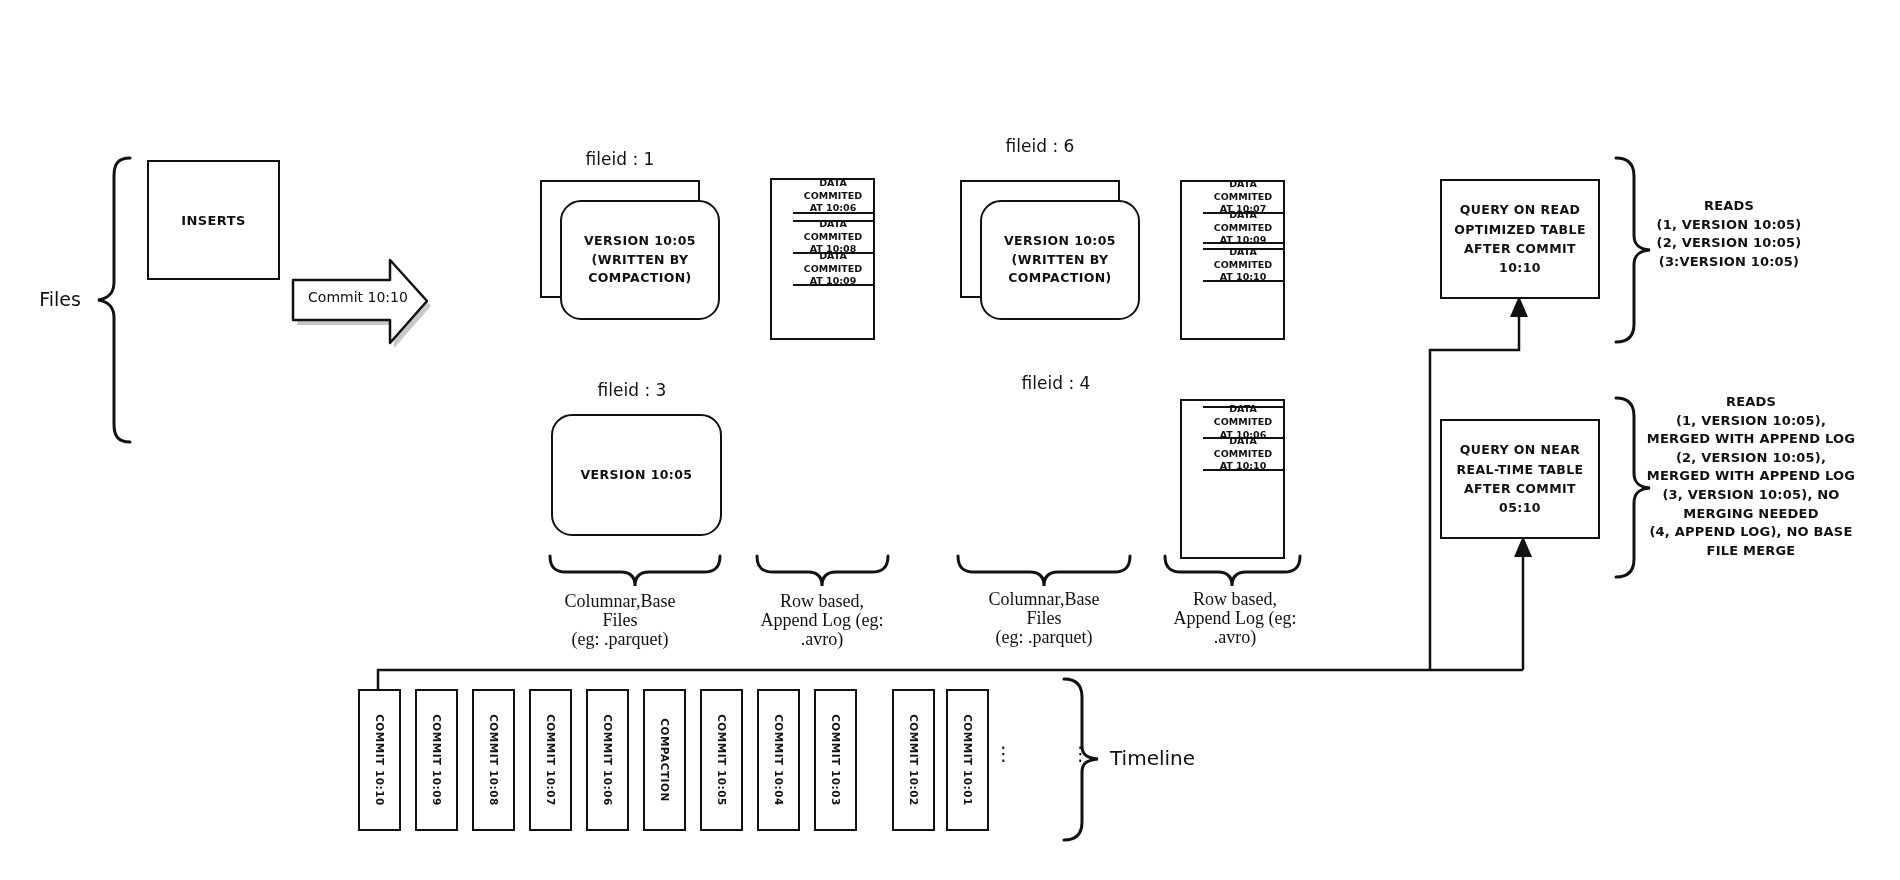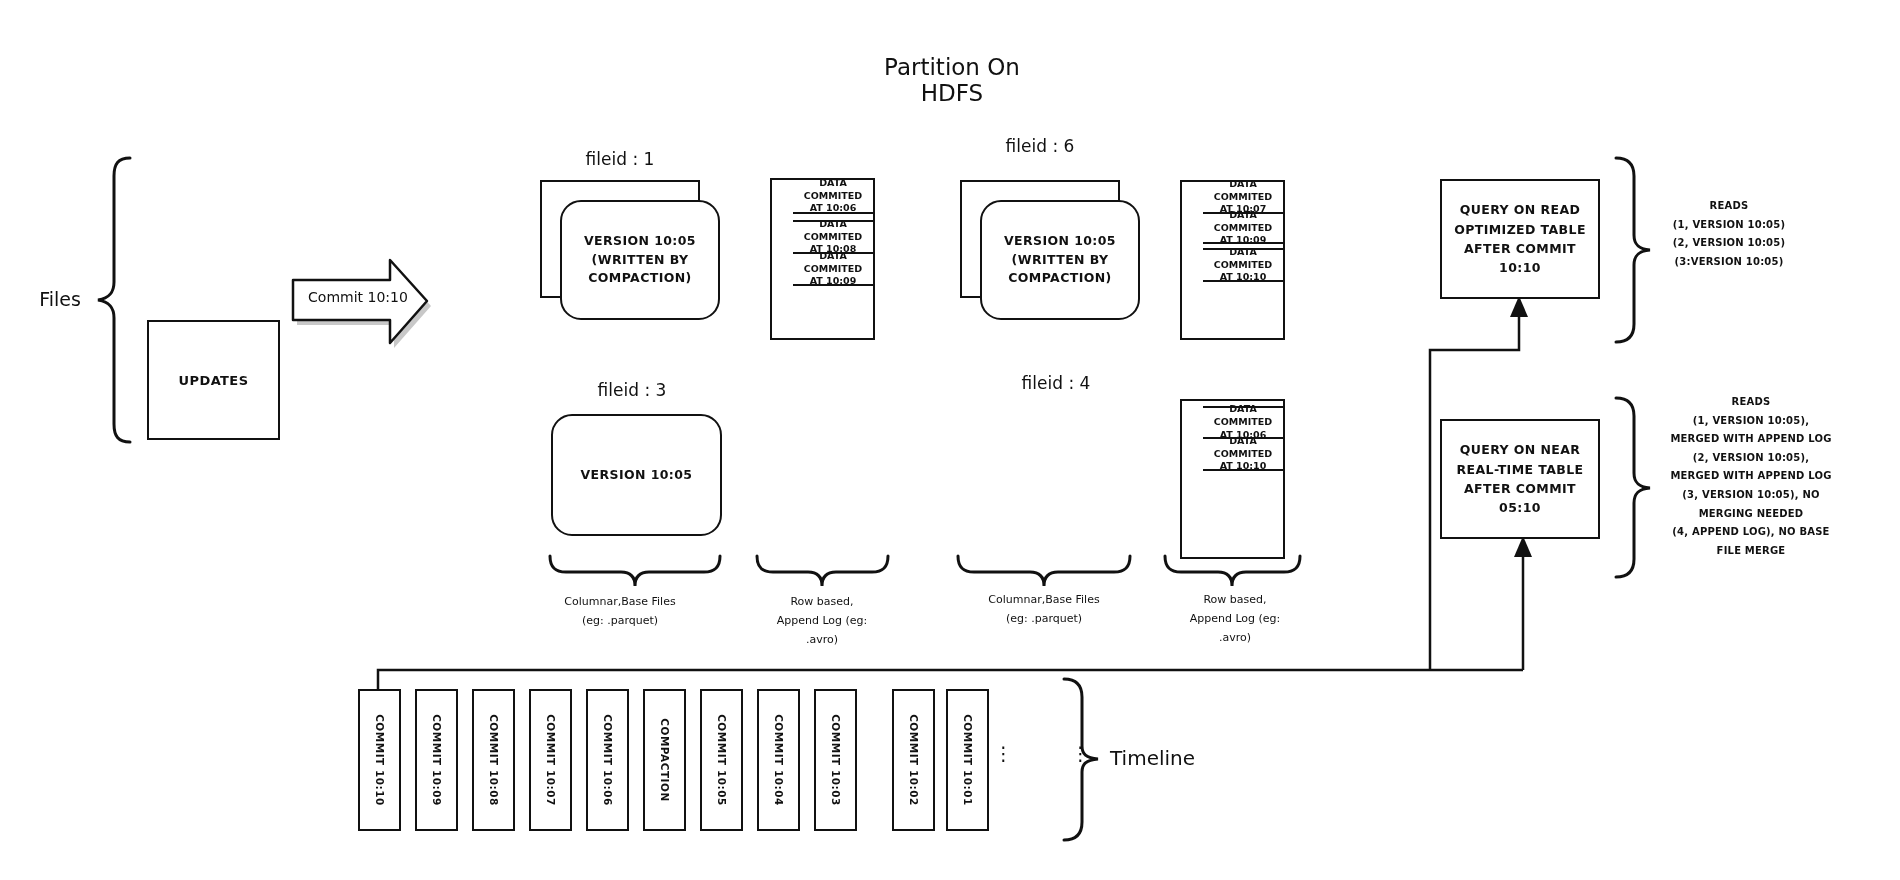--- a/index.html
+++ b/index.html
@@ -54,7 +54,6 @@
     <path d="M1523,536 L1514,557 L1532,557 Z" fill="#111"></path>
   </svg>
 
-  <div class="lbl hand" style="left:852px;top:54px;width:200px;font-size:23px;">Partition On HDFS</div>
 
   <div class="lbl hand" style="left:20px;top:288px;width:80px;font-size:19px;">Files</div>
   <div class="box caps" style="left:147px;top:320px;width:133px;height:120px;font-size:13px;">UPDATES</div>

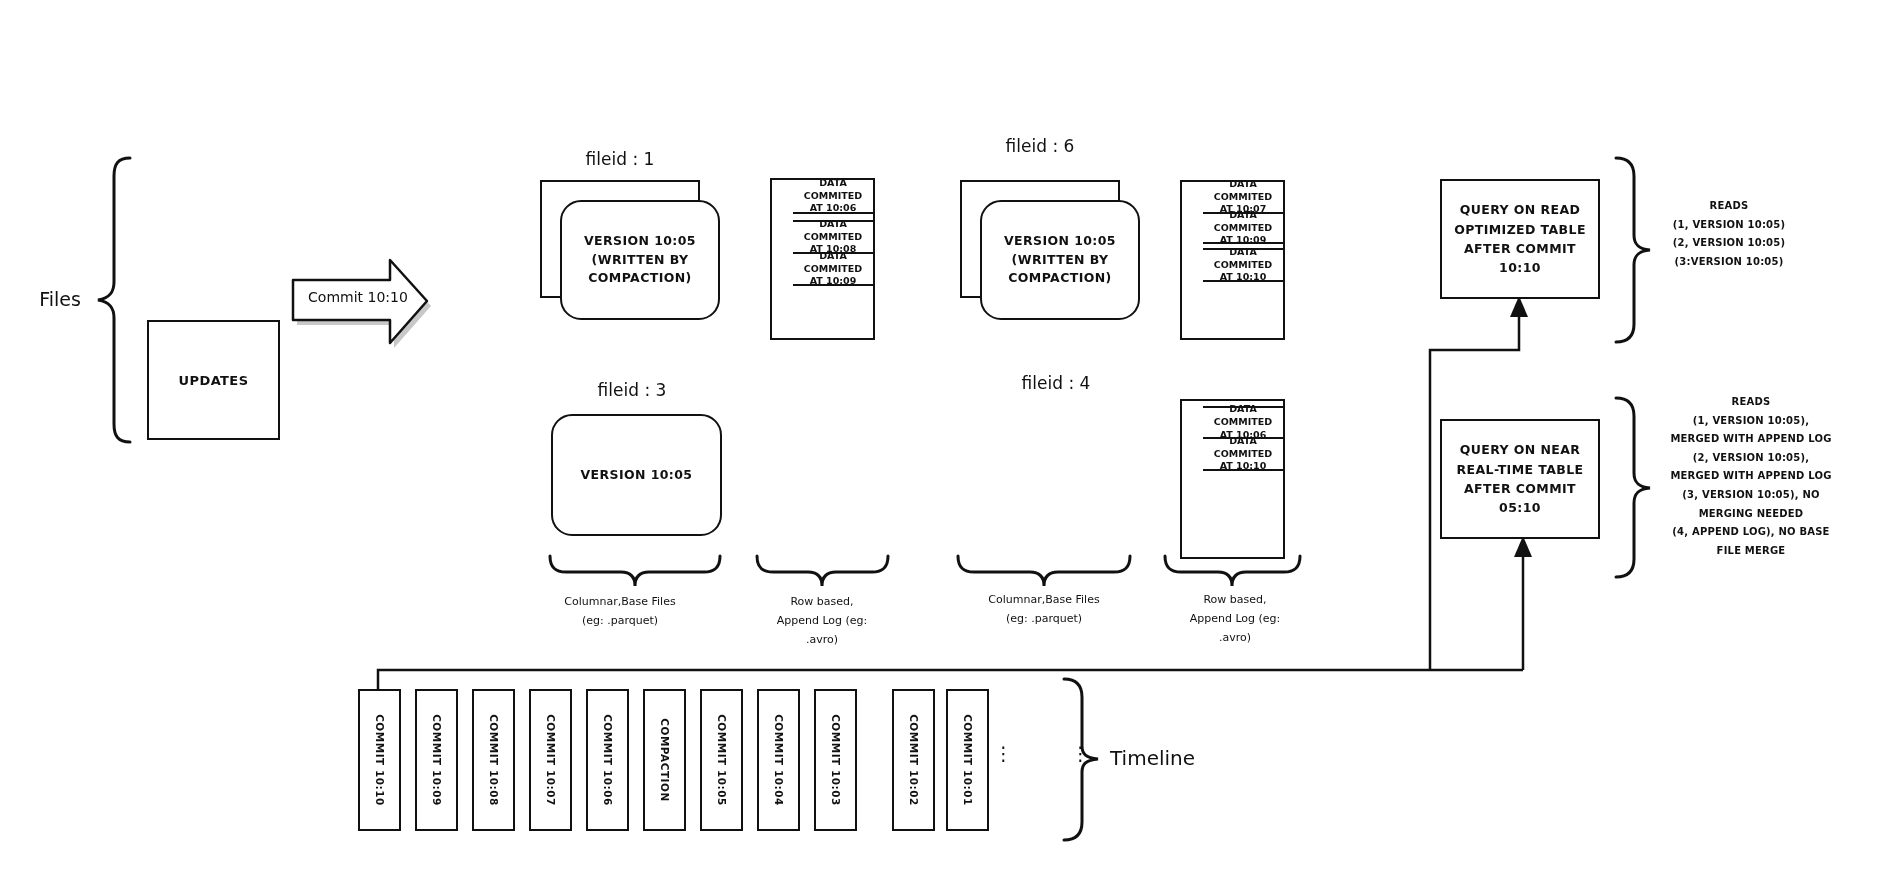--- a/index.html
+++ b/index.html
@@ -24,7 +24,7 @@
   .tl-item{position:absolute;top:689px;width:43px;height:142px;background:#fff;border:2.5px solid #111;
            box-sizing:border-box;display:flex;align-items:center;justify-content:center;}
   .tl-item span{transform:rotate(90deg);white-space:nowrap;font-weight:700;font-size:10.5px;letter-spacing:.5px;}
-  .reads{position:absolute;text-align:center;font-weight:700;font-size:10px;line-height:18.6px;letter-spacing:.2px;}
+  .reads{position:absolute;text-align:center;font-weight:700;font-size:13px;line-height:18.6px;letter-spacing:.2px;}
   .brace-lbl{position:absolute;text-align:center;font-size:11px;line-height:19px;}
 </style>
 </head>

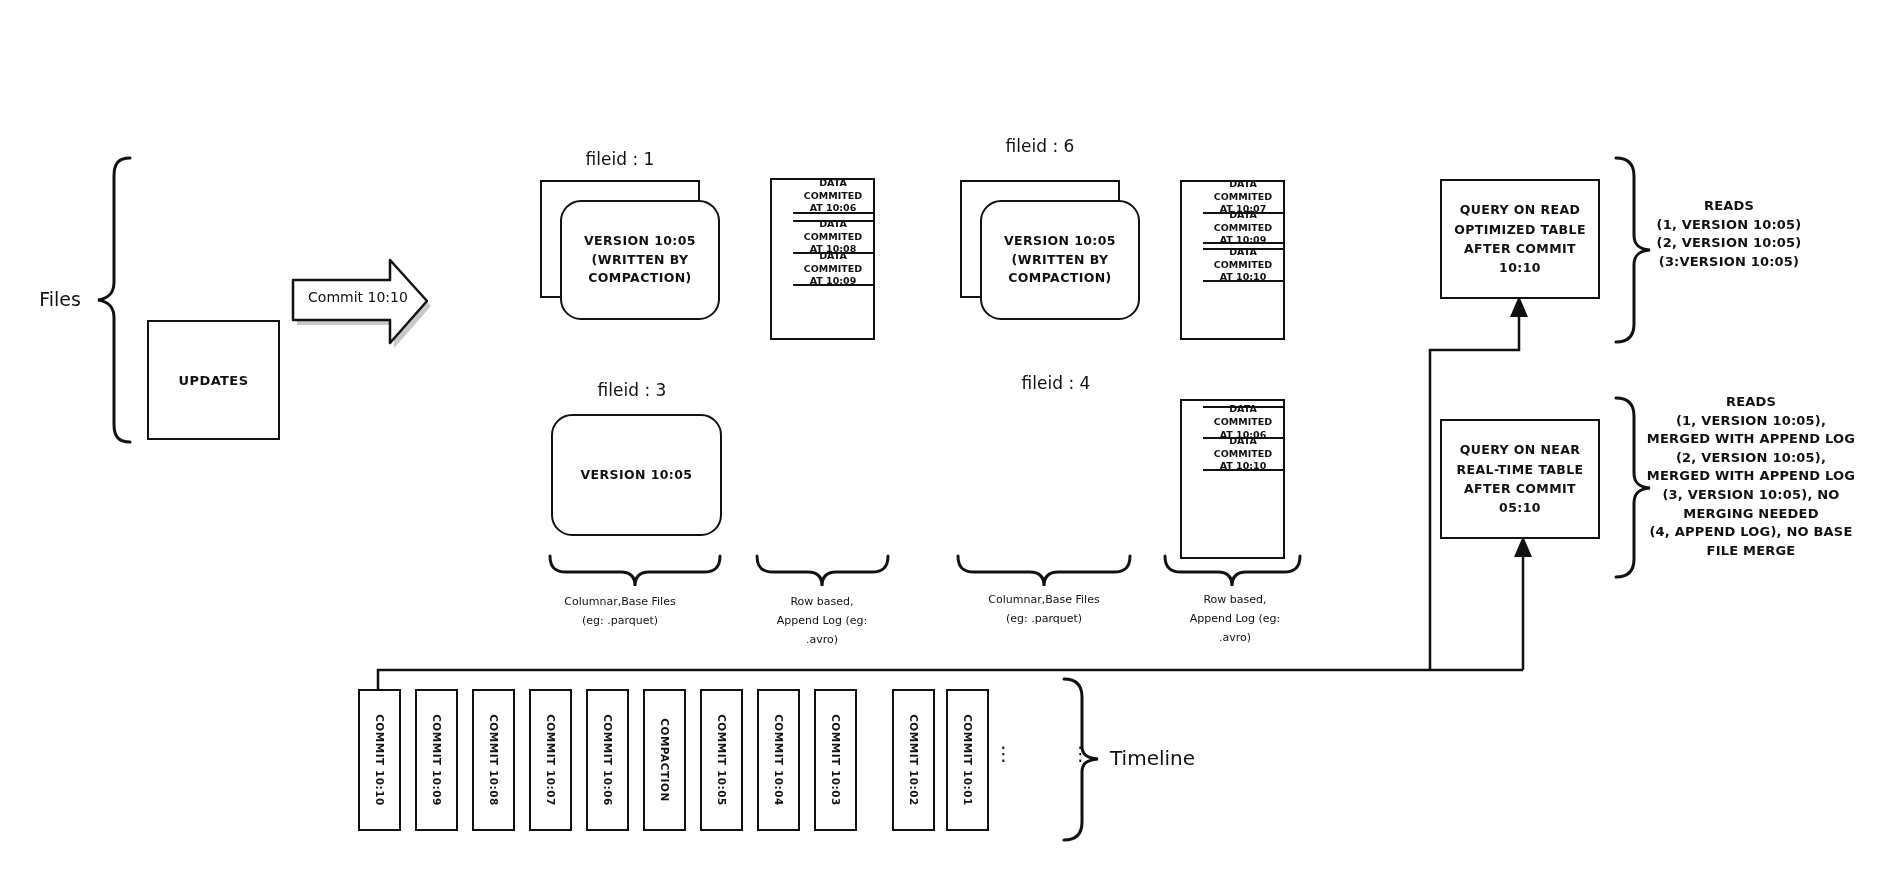--- a/index.html
+++ b/index.html
@@ -56,6 +56,7 @@
 
 
   <div class="lbl hand" style="left:20px;top:288px;width:80px;font-size:19px;">Files</div>
+  <div class="box caps" style="left:147px;top:160px;width:133px;height:120px;font-size:13px;">INSERTS</div>
   <div class="box caps" style="left:147px;top:320px;width:133px;height:120px;font-size:13px;">UPDATES</div>
   <div class="lbl hand" style="left:300px;top:289px;width:116px;font-size:14px;">Commit 10:10</div>
 

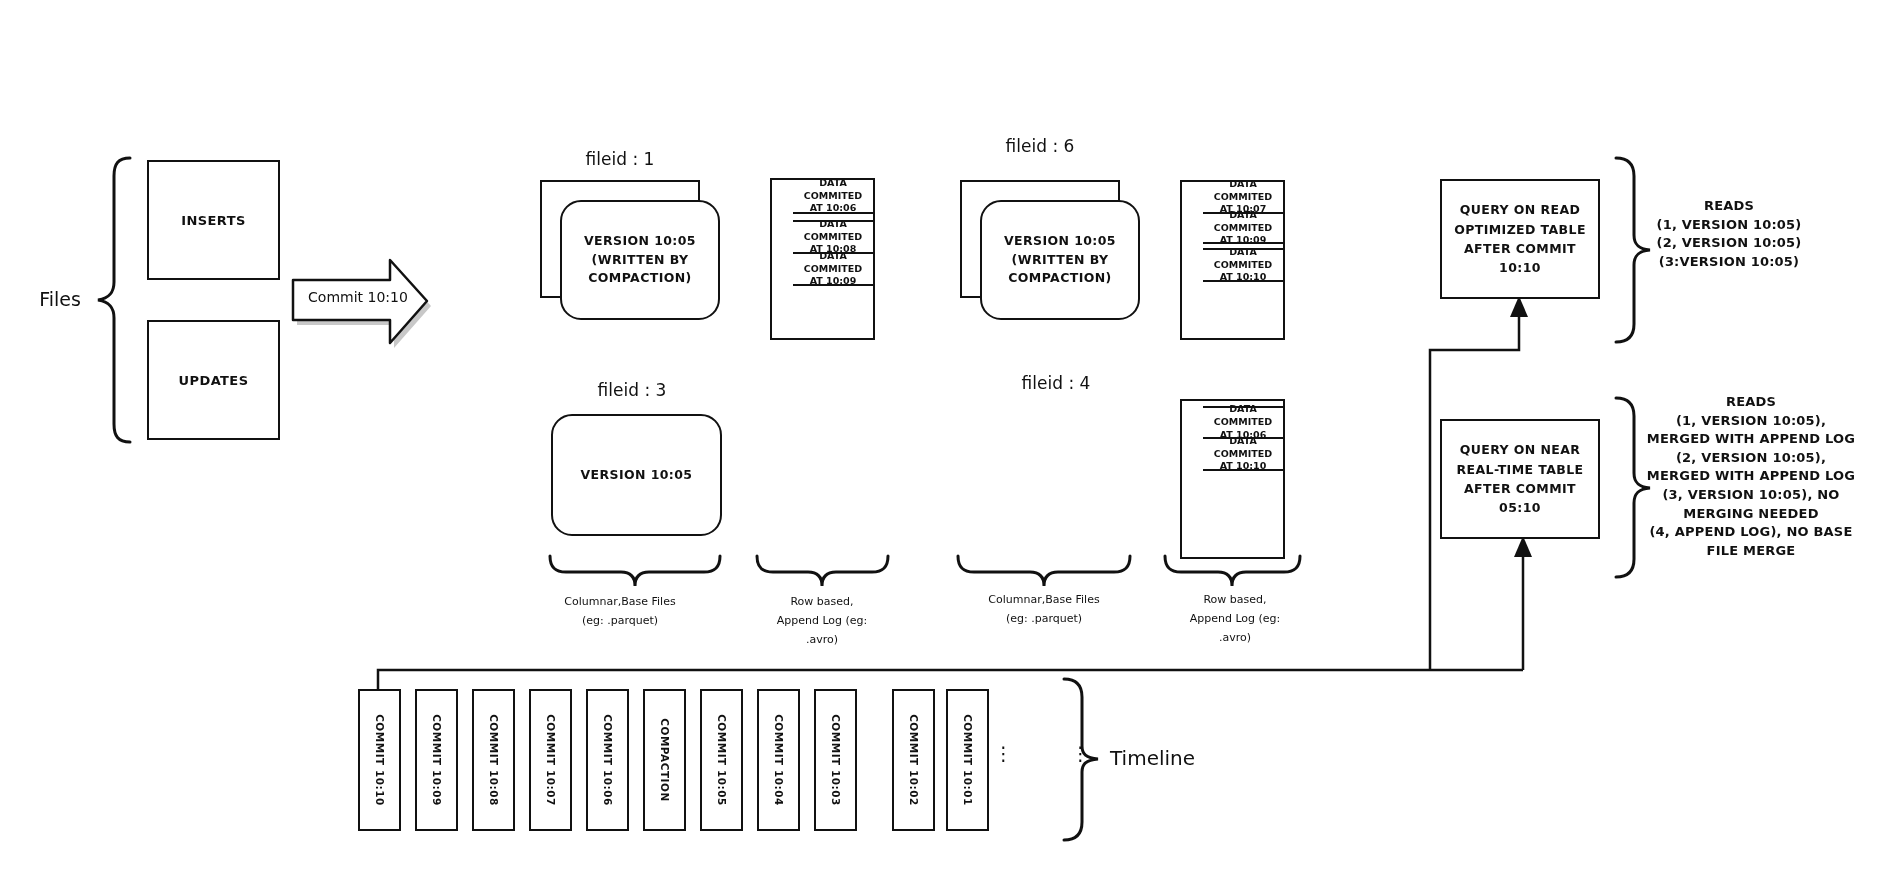--- a/index.html
+++ b/index.html
@@ -57,7 +57,6 @@
 
   <div class="lbl hand" style="left:20px;top:288px;width:80px;font-size:19px;">Files</div>
   <div class="box caps" style="left:147px;top:160px;width:133px;height:120px;font-size:13px;">INSERTS</div>
-  <div class="box caps" style="left:147px;top:320px;width:133px;height:120px;font-size:13px;">UPDATES</div>
   <div class="lbl hand" style="left:300px;top:289px;width:116px;font-size:14px;">Commit 10:10</div>
 
   <div class="lbl hand big-lbl" style="left:560px;top:149px;width:120px;">fileid : 1</div>

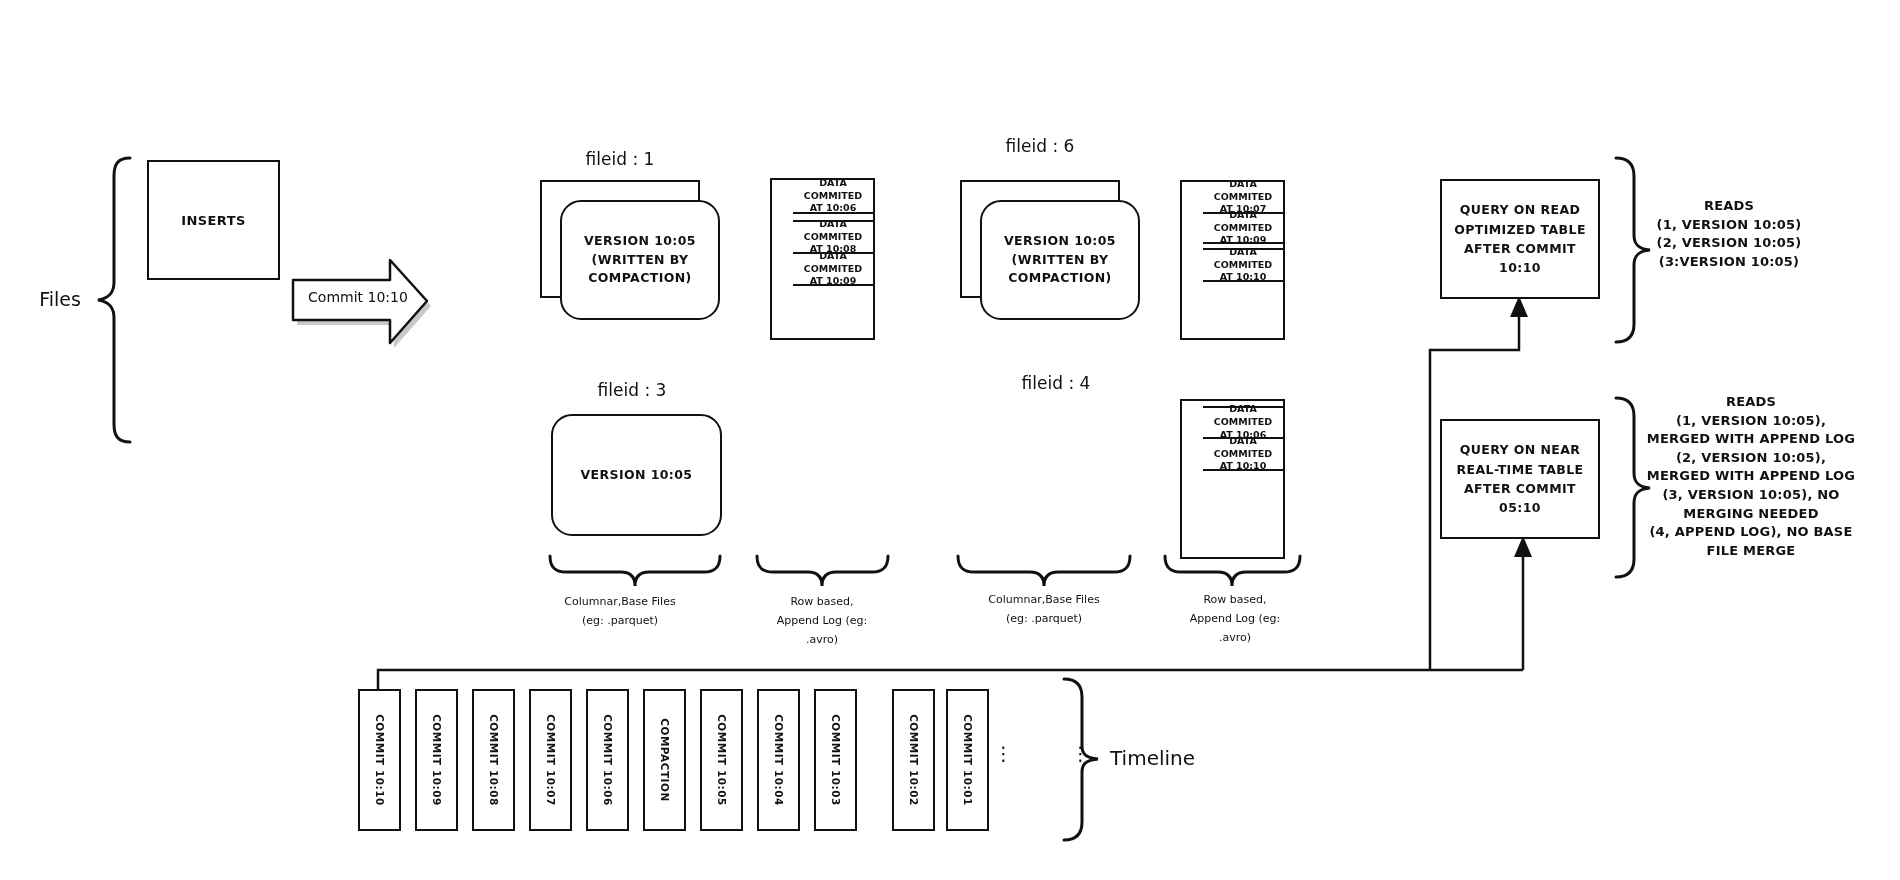--- a/index.html
+++ b/index.html
@@ -25,7 +25,7 @@
            box-sizing:border-box;display:flex;align-items:center;justify-content:center;}
   .tl-item span{transform:rotate(90deg);white-space:nowrap;font-weight:700;font-size:10.5px;letter-spacing:.5px;}
   .reads{position:absolute;text-align:center;font-weight:700;font-size:13px;line-height:18.6px;letter-spacing:.2px;}
-  .brace-lbl{position:absolute;text-align:center;font-size:11px;line-height:19px;}
+  .brace-lbl{position:absolute;text-align:center;font-size:18px;line-height:19px;font-family:Liberation Serif, serif;}
 </style>
 </head>
 <body>

